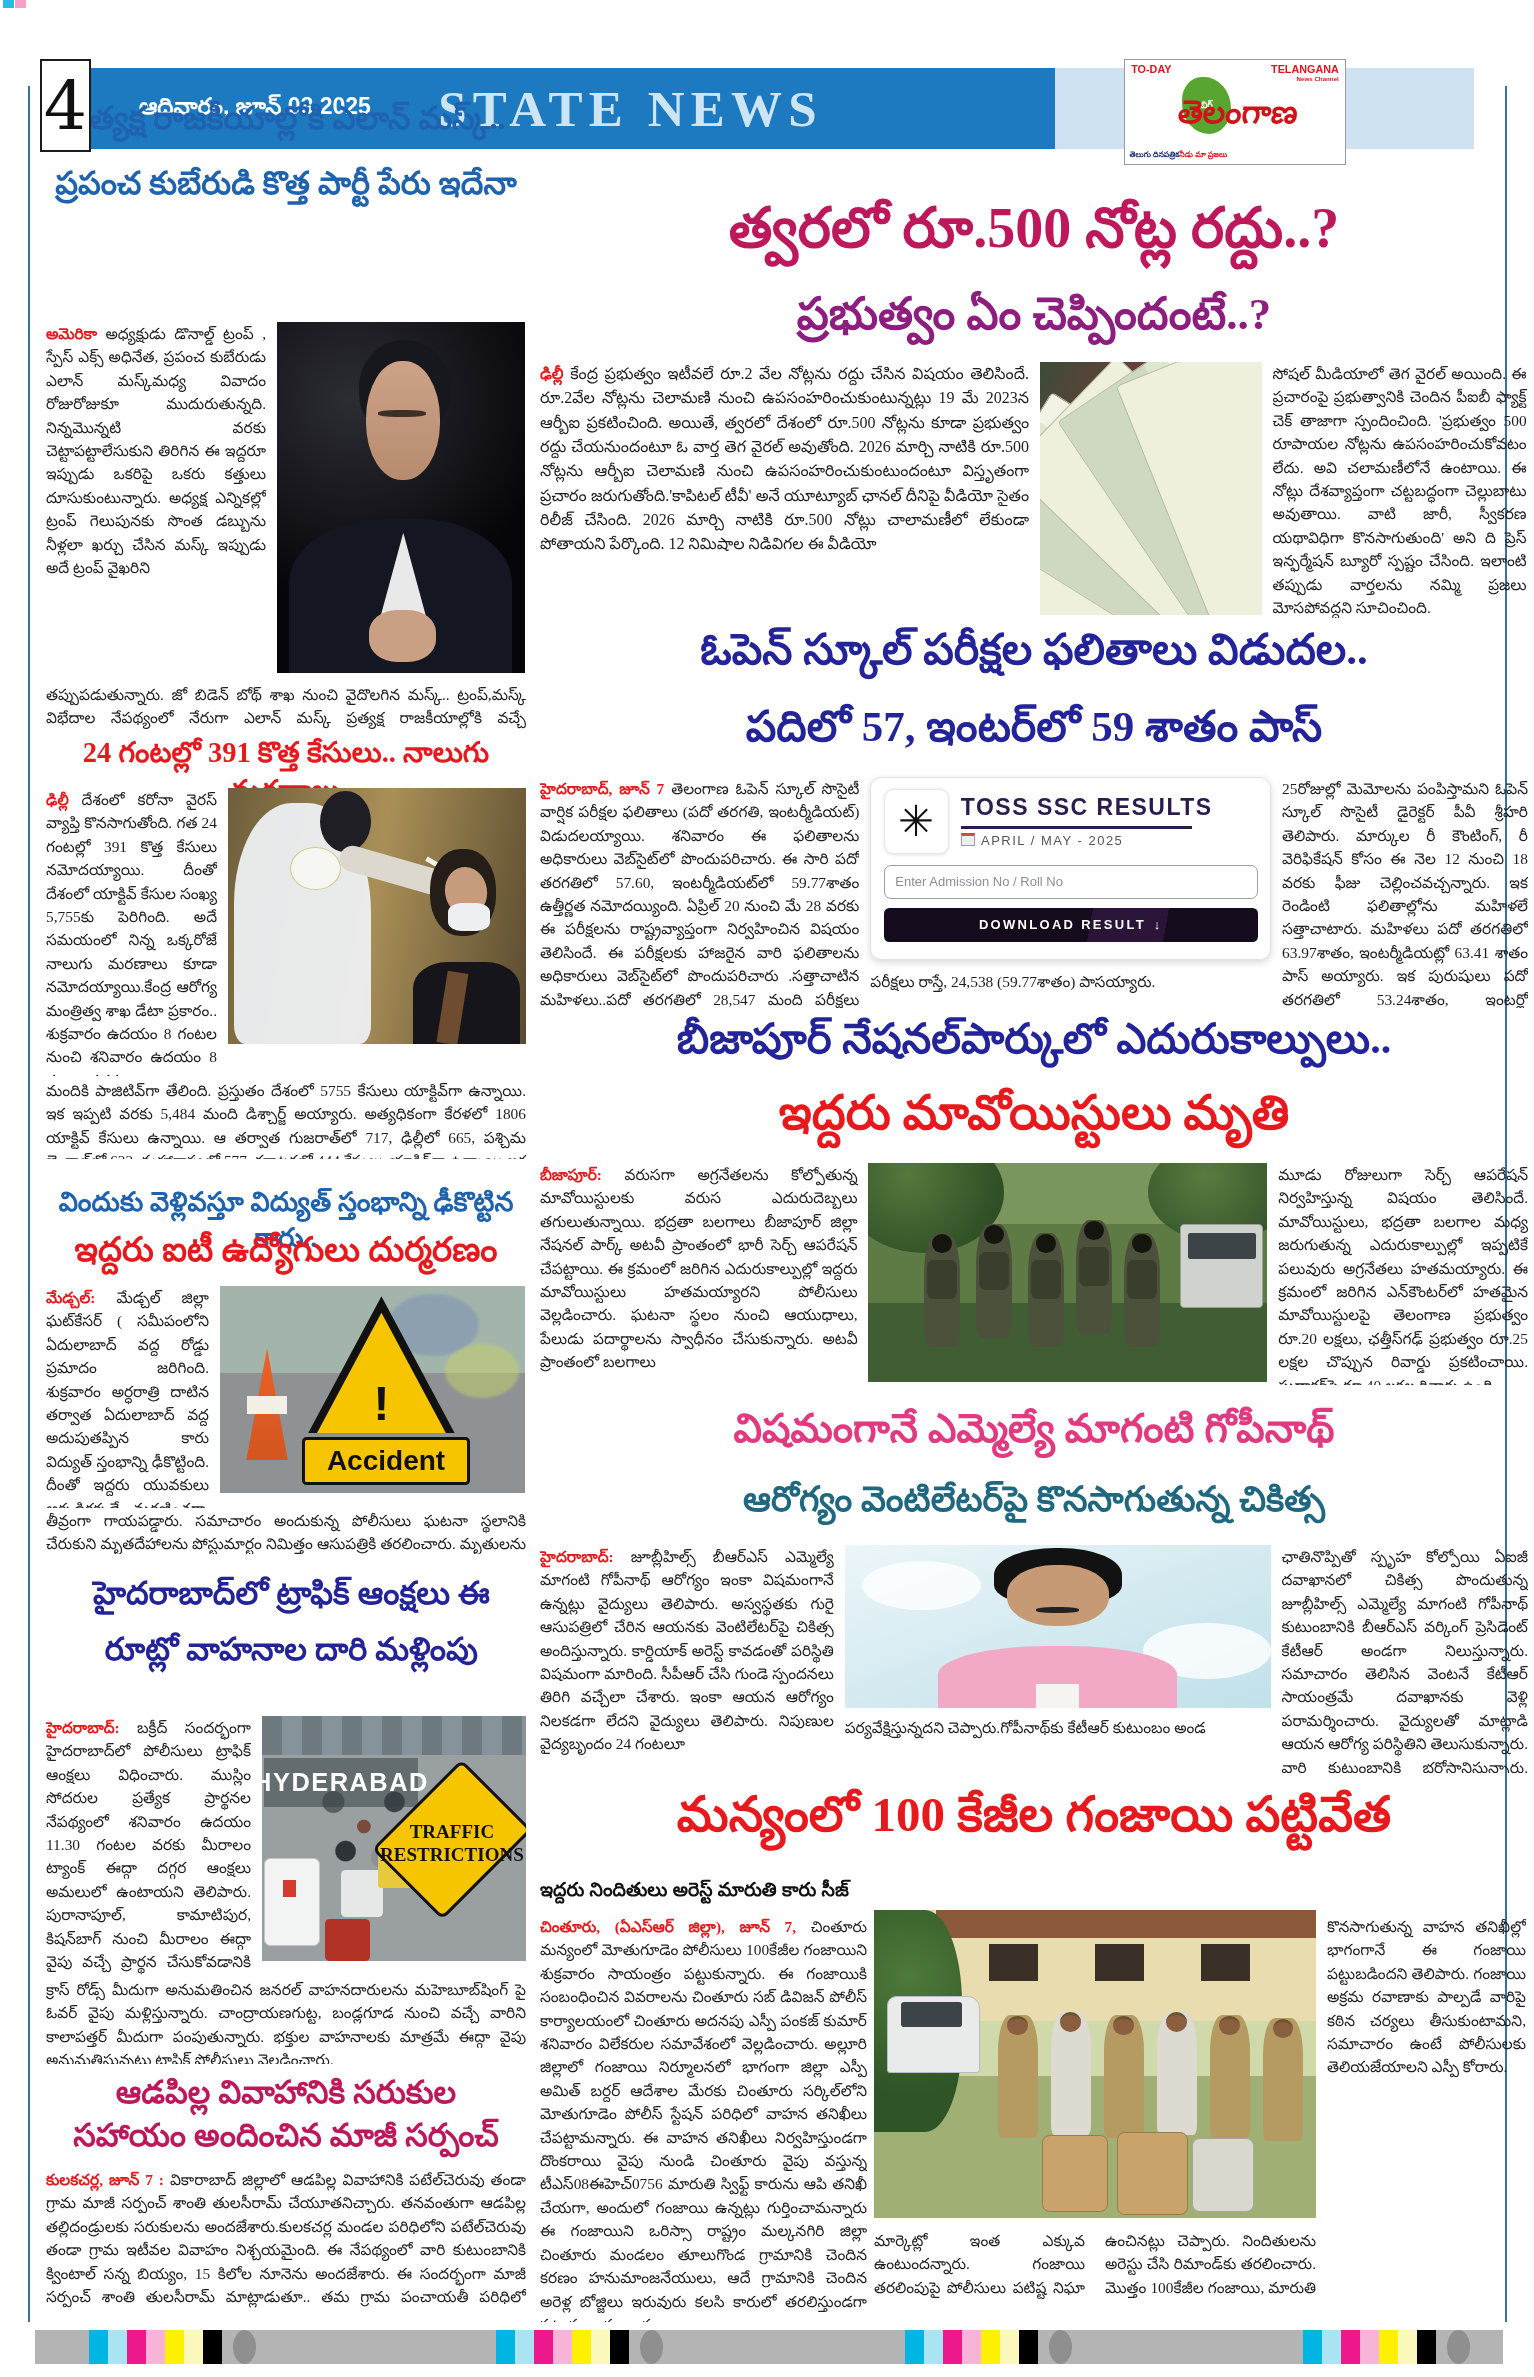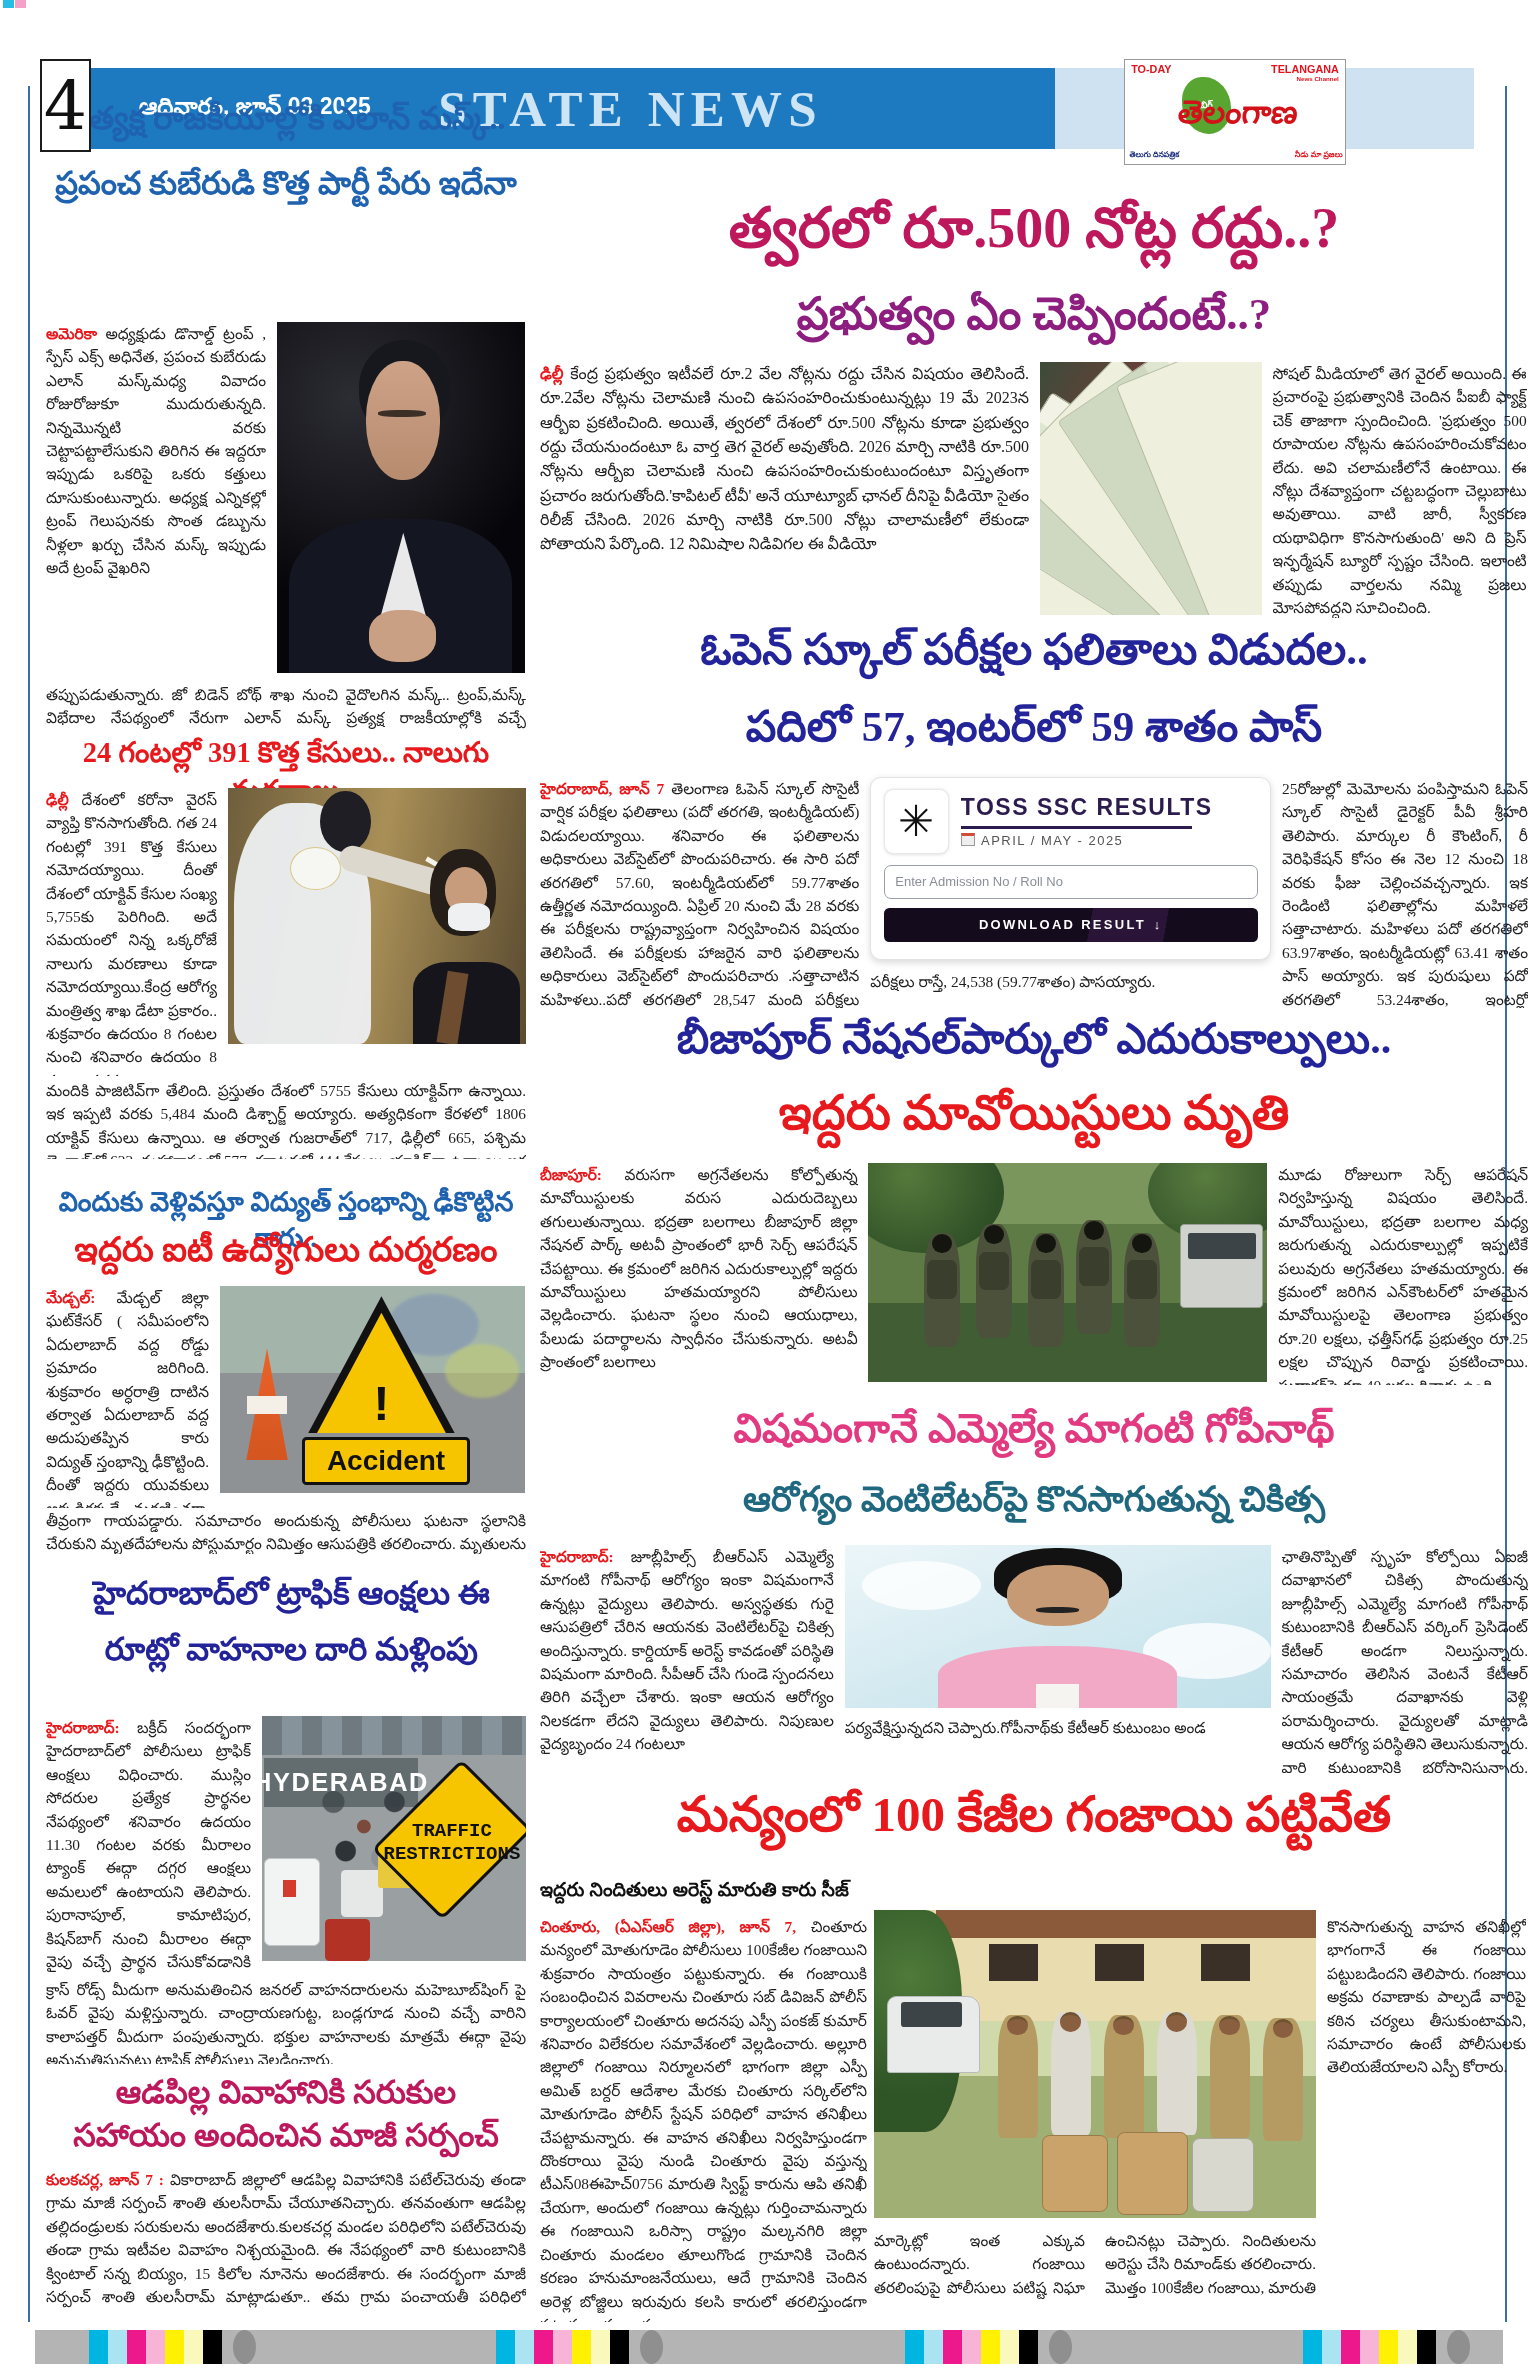--- a/index.html
+++ b/index.html
@@ -23,7 +23,7 @@
   .logo-sub{text-align:right;font-size:6.2px;color:#e1131c;font-family:"Liberation Sans",sans-serif;font-weight:bold}
   .logo-map{position:absolute;left:57px;top:17px;width:49px;height:57px;background:#58a531;border-radius:40% 55% 45% 55%;display:flex;align-items:center;justify-content:center;color:#fff;font-size:9.3px;font-family:"Liberation Sans",sans-serif;font-weight:bold}
   .logo-script{position:absolute;left:14px;top:34px;width:197px;text-align:center;color:#d21218;font-size:32px;font-weight:bold;transform:skewX(-6deg)}
-  .logo-bottomrow{position:absolute;left:4.6px;bottom:3.1px;width:213px;display:flex;justify-content:space-between;font-size:7.7px;font-family:"Liberation Sans",sans-serif}
+  .logo-bottomrow{position:absolute;left:4.6px;bottom:3.1px;width:213px;display:flex;font-size:7.7px;font-family:"Liberation Sans",sans-serif}
   .logo-bl{color:#1d2f7c;font-weight:bold}.logo-br{color:#e1131c;font-weight:bold}
   
   .h{position:absolute;text-align:center;font-weight:700;line-height:1.35}

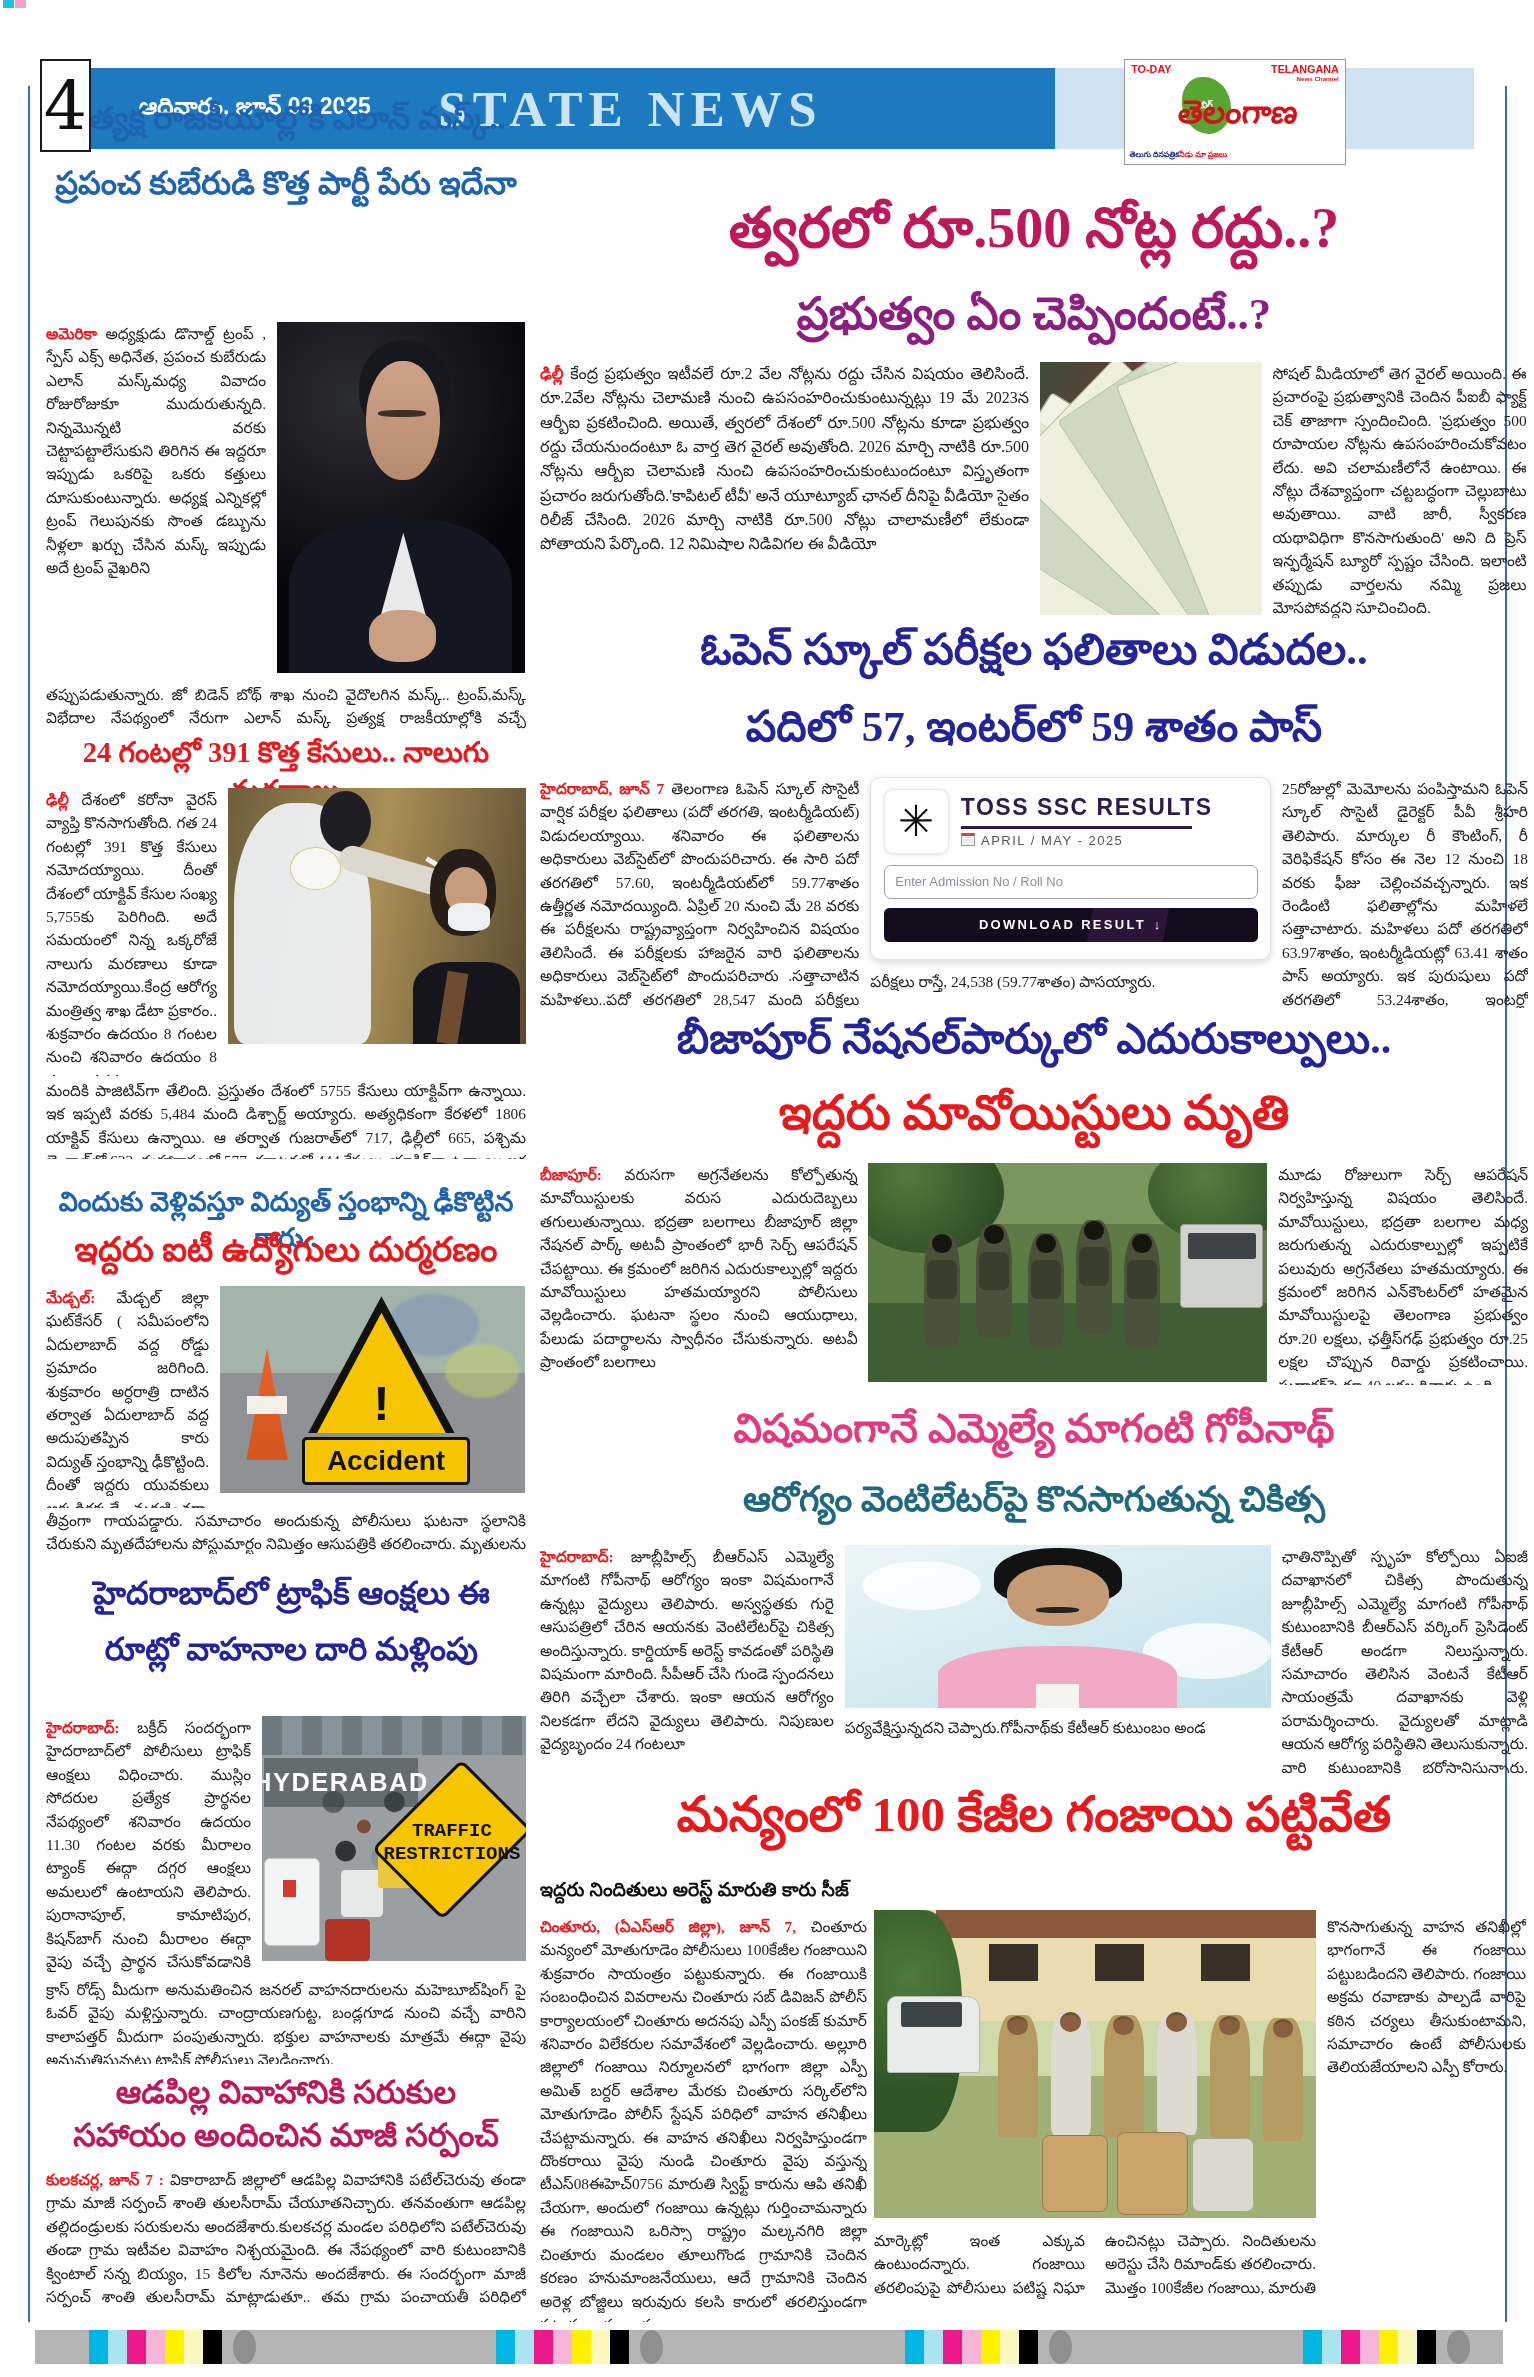--- a/index.html
+++ b/index.html
@@ -91,7 +91,7 @@
   .t-hyd{position:absolute;left:1%;top:17%;width:58%;height:20%;background:rgba(55,66,70,.55);display:flex;align-items:center;justify-content:center;color:#fff;font-family:"Liberation Sans",sans-serif;font-weight:800;font-size:25.4px;letter-spacing:1.5px}
   .t-dia{position:absolute;right:1%;top:16%;width:54%;height:72%;display:flex;align-items:center;justify-content:center}
   .t-dia-bg{position:absolute;left:15%;top:12%;width:70%;height:72%;background:#f7c500;border:3.9px solid #111;border-radius:7.7px;transform:rotate(45deg)}
-  .t-dia-text{position:relative;text-align:center;font-family:Liberation Mono, monospace;font-weight:800;color:#111;font-size:19px;line-height:1.25}
+  .t-dia-text{position:relative;text-align:center;font-family:Liberation Serif, serif;font-weight:800;color:#111;font-size:19px;line-height:1.25}
   .tra-below{left:46px;top:1978px;width:480px;height:86px}
   .h-wed{left:46px;top:2071px;width:480px;font-size:32px}
   .wed-body{left:46px;top:2168px;width:480px;height:143px}

